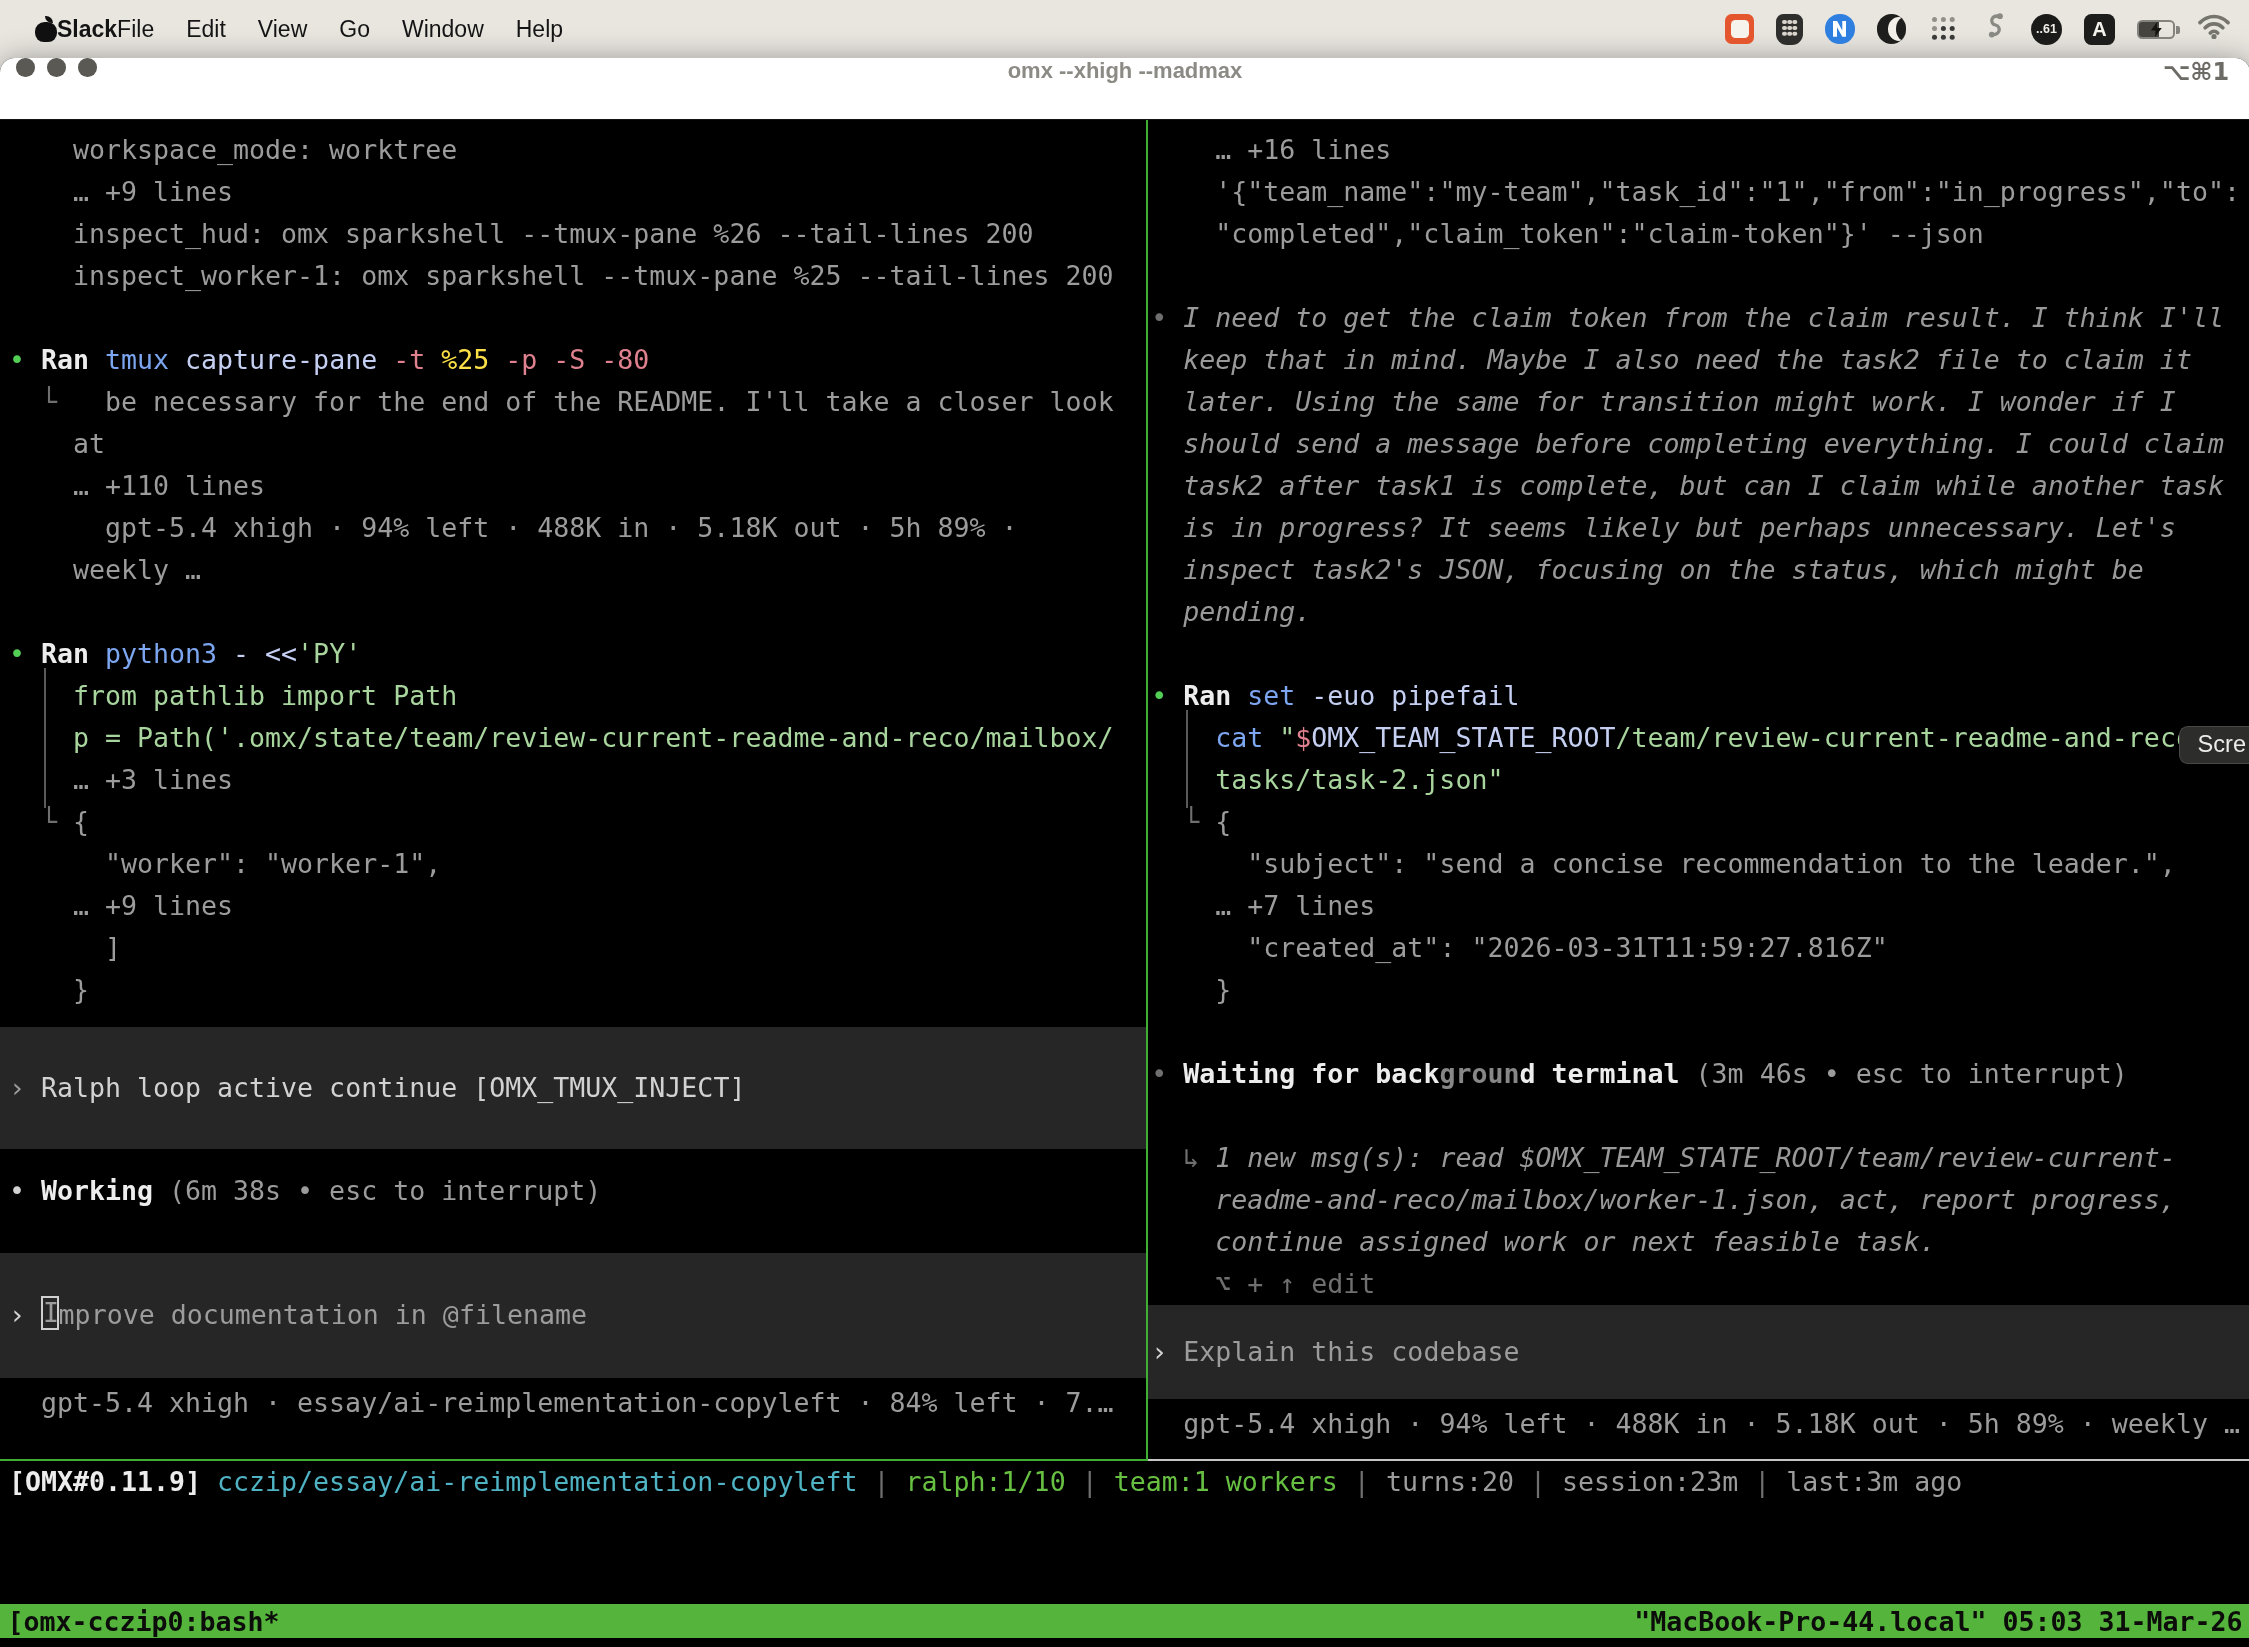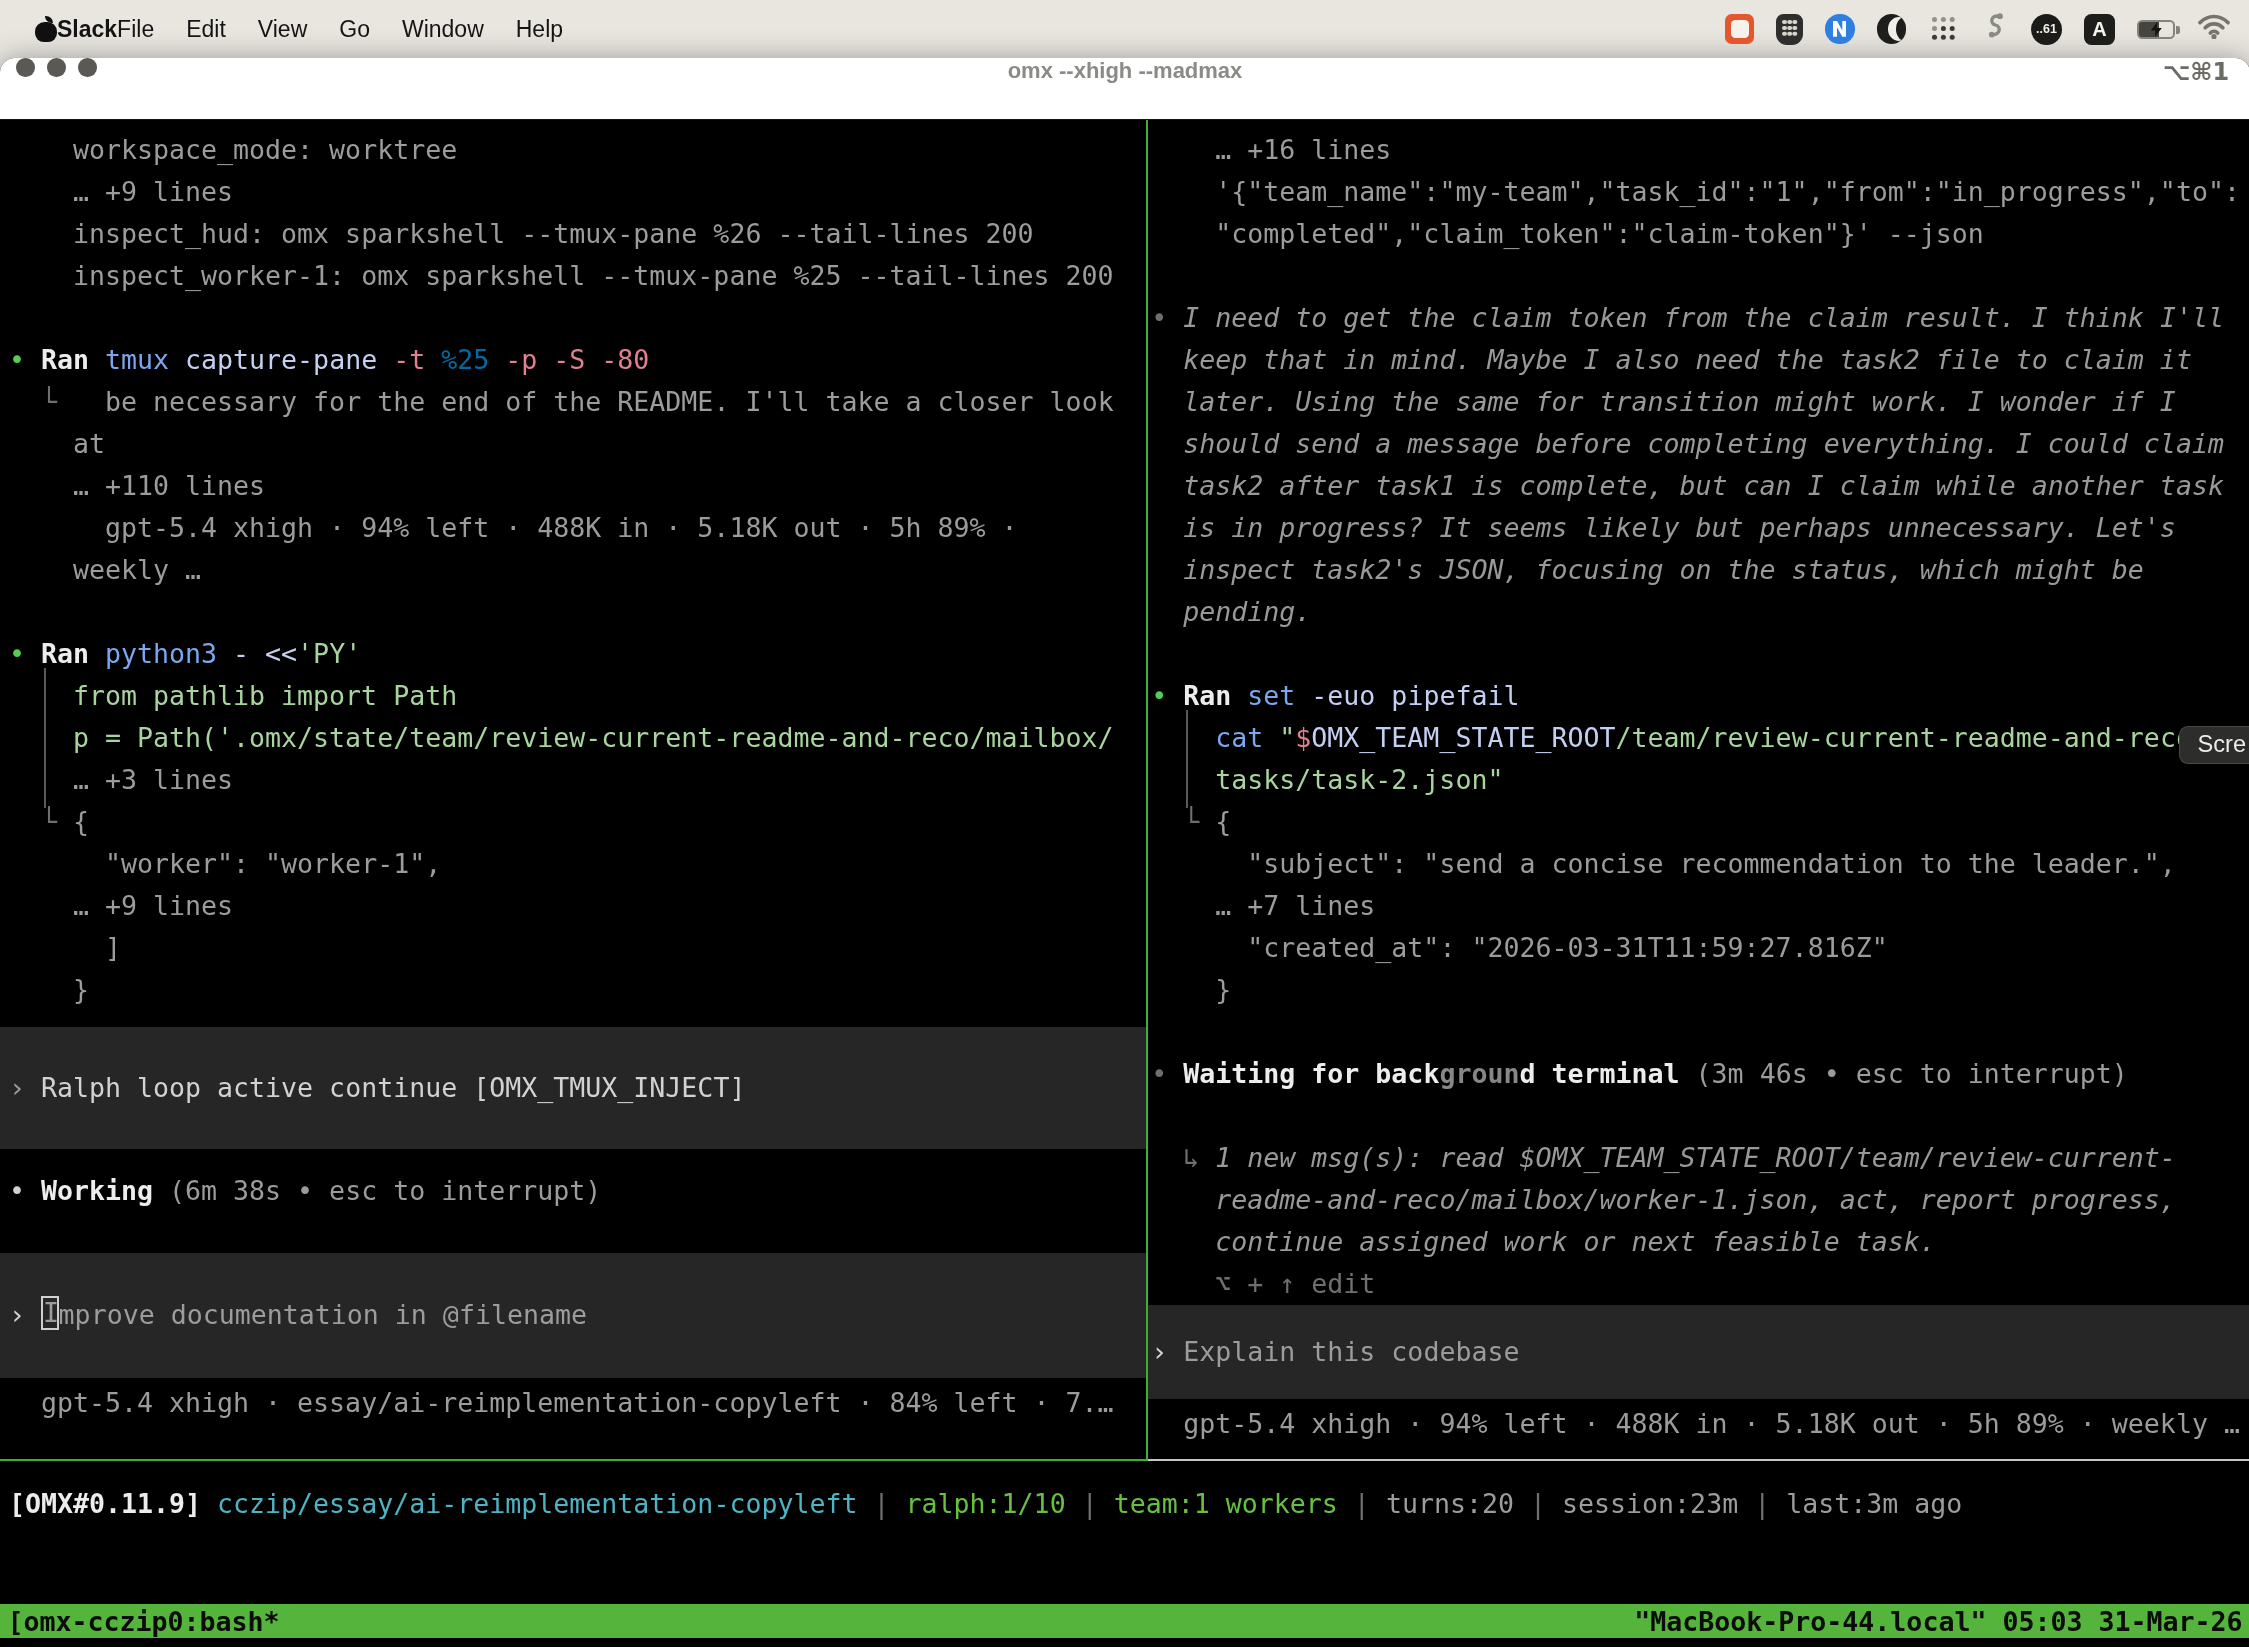--- a/index.html
+++ b/index.html
@@ -61,7 +61,7 @@
   .c-g{color:#9c9c9c}.c-dim{color:#6f6f6f}.c-pp{color:#d2d2d2}
   .c-w{color:#ededed;font-weight:700}.c-wd{color:#878787;font-weight:700}
   .c-grn{color:#53cf56}.c-blu{color:#7da6f0}.c-lav{color:#c5cff2}
-  .c-pnk{color:#e0818f}.c-org{color:#0369a1}.c-cod{color:#a8d49e}
+  .c-pnk{color:#e0818f}.c-org{color:#fde047}.c-cod{color:#a8d49e}
   .c-cyn{color:#4fb3c4}.c-sgr{color:#68c043}
   .c-it{color:#999;font-style:italic}
   .c-vg4{display:inline-block;width:4ch;position:relative;height:100%;vertical-align:top}

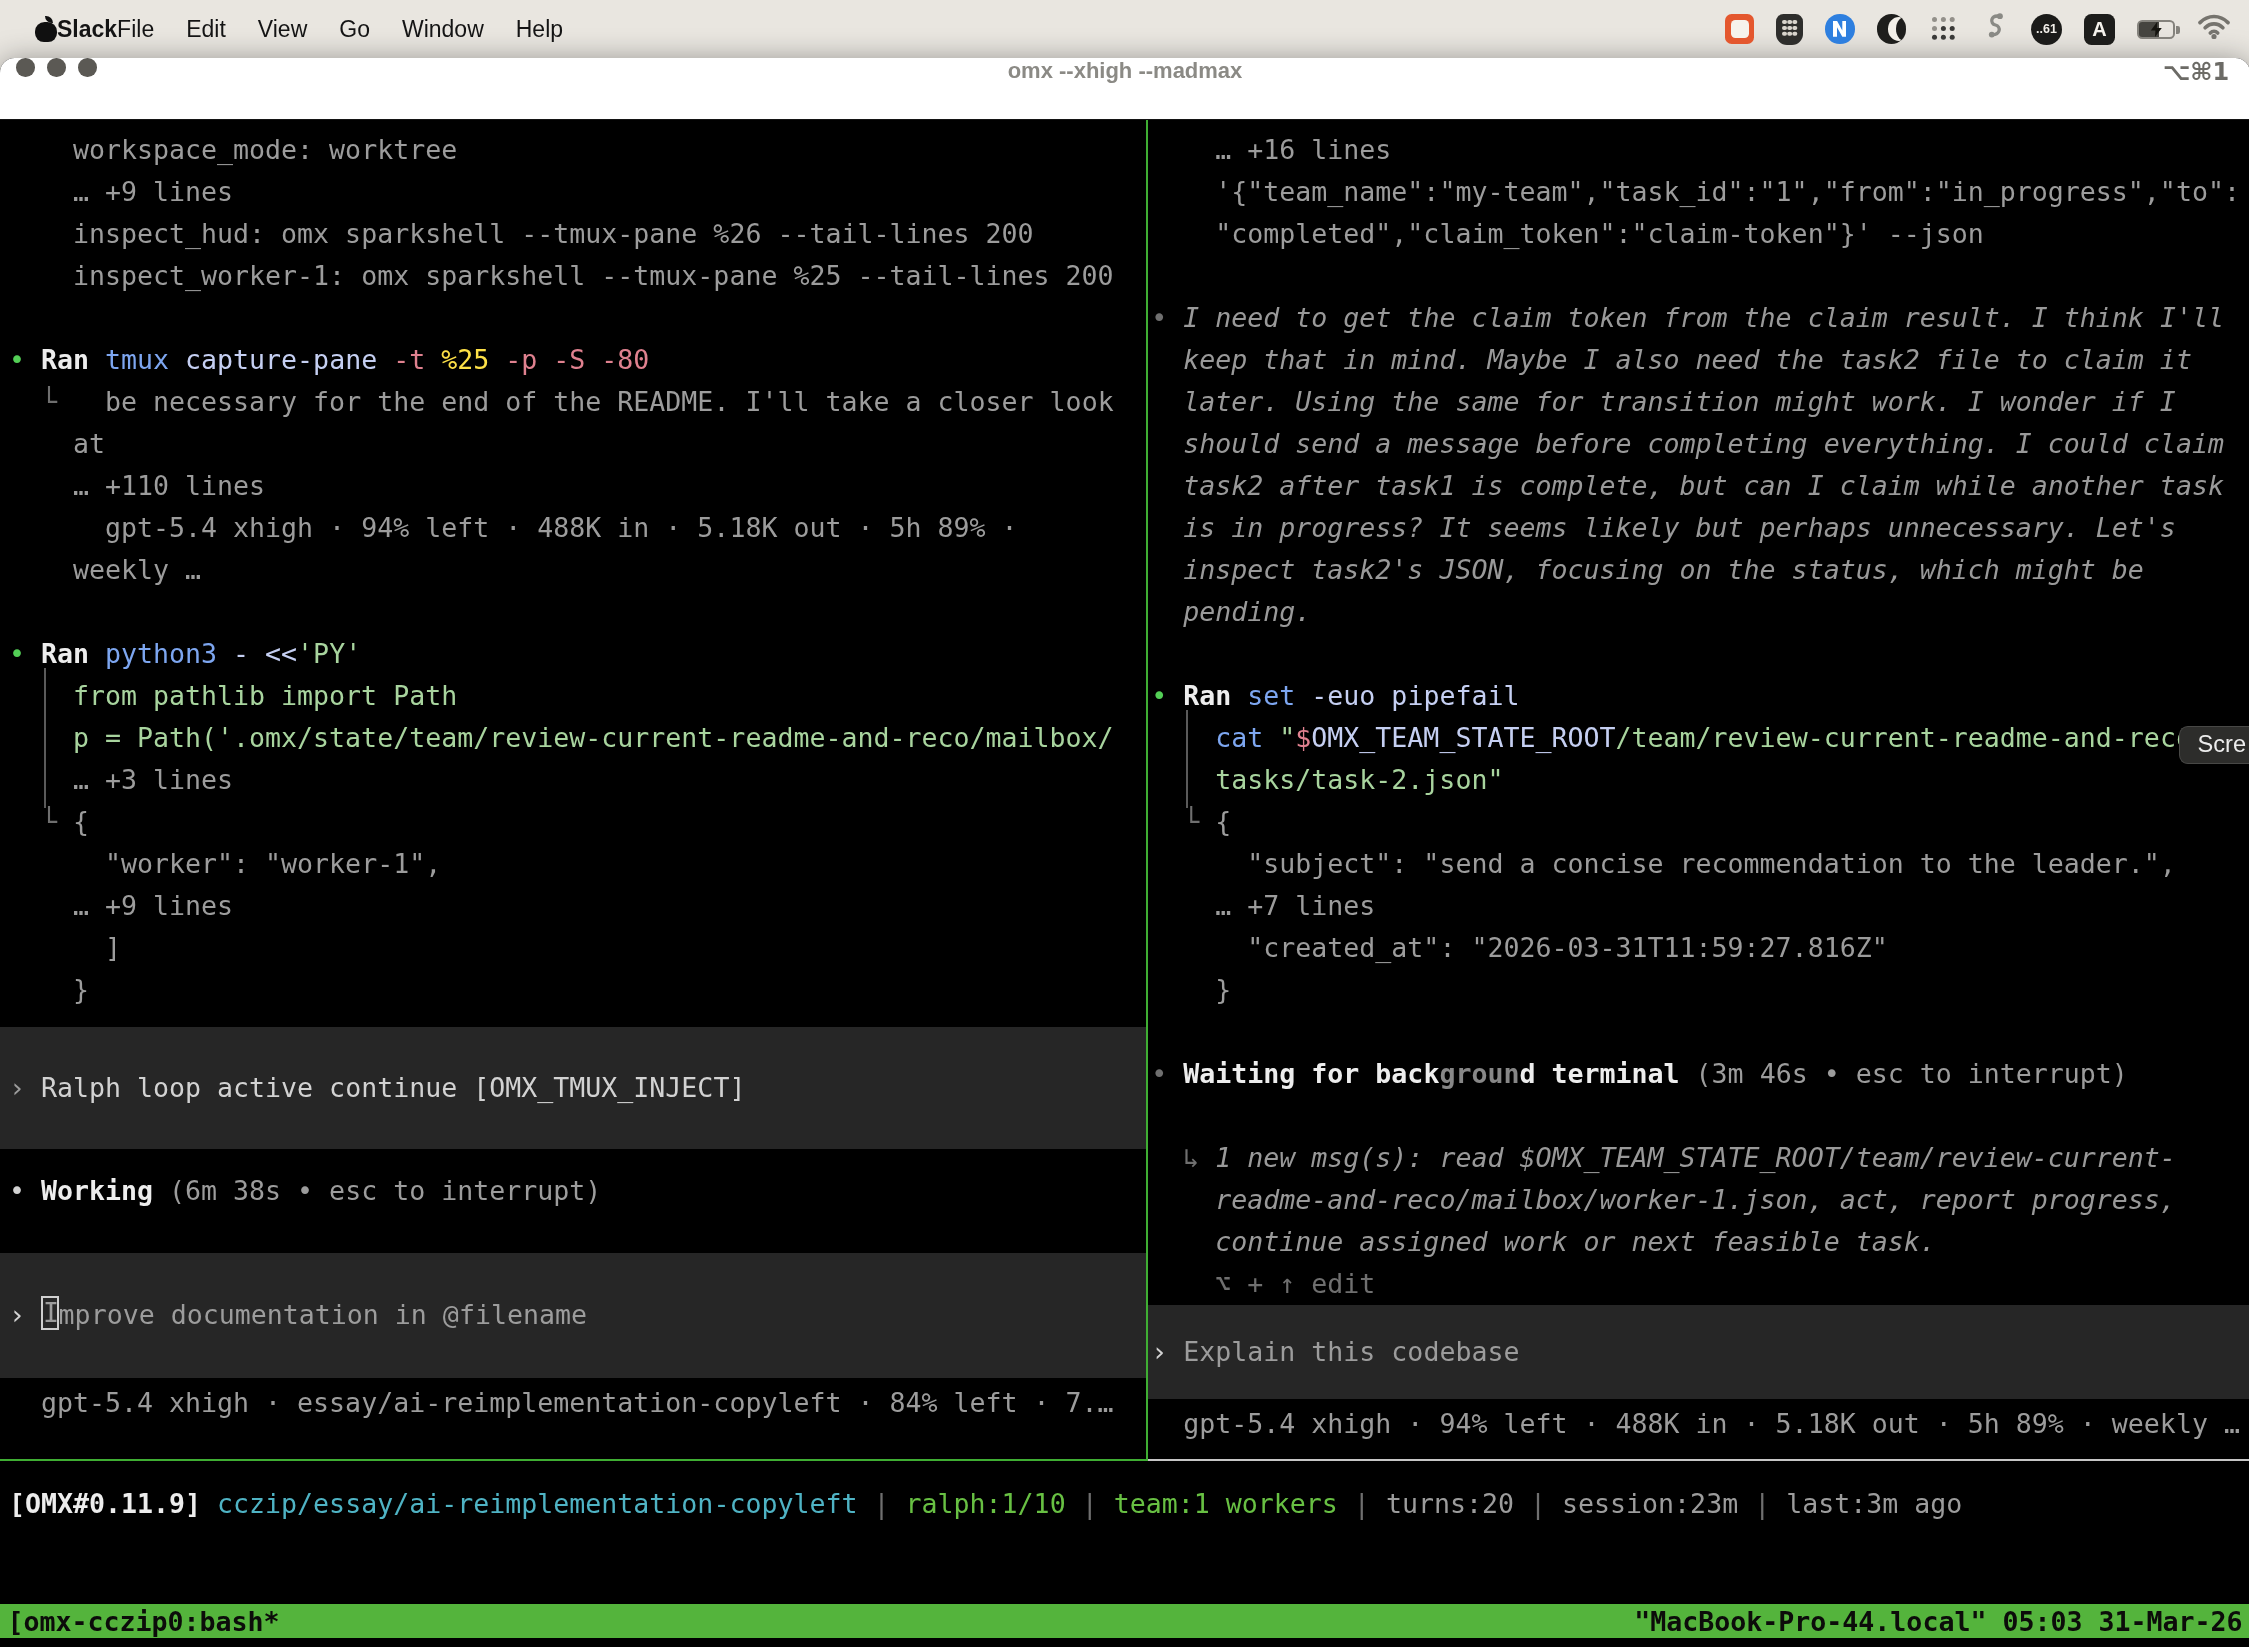--- a/index.html
+++ b/index.html
@@ -68,7 +68,7 @@
   .c-vg4::before{content:"";position:absolute;left:calc(2ch + 3px);top:-7.4px;bottom:-7.4px;width:2.2px;background:#5a5a5a}
   .c-cur{display:inline-block;width:17.7px;height:34px;border:2.2px solid #cfcfcf;color:#9c9c9c;
     line-height:29.5px;vertical-align:middle;text-align:center;margin-top:-4.4px}
-  #omx-status{margin-top:22px}
+  #omx-status{}
   #omx-status .t-line{padding-left:8.9px}
   .tmux-bar{position:absolute;top:1484px;left:0;width:100%;height:34px;background:#54b43c;color:#0c0c0a;
     display:flex;justify-content:space-between;align-items:center;padding:0 7.4px;font-weight:700;font-size:26.6px;white-space:pre}

